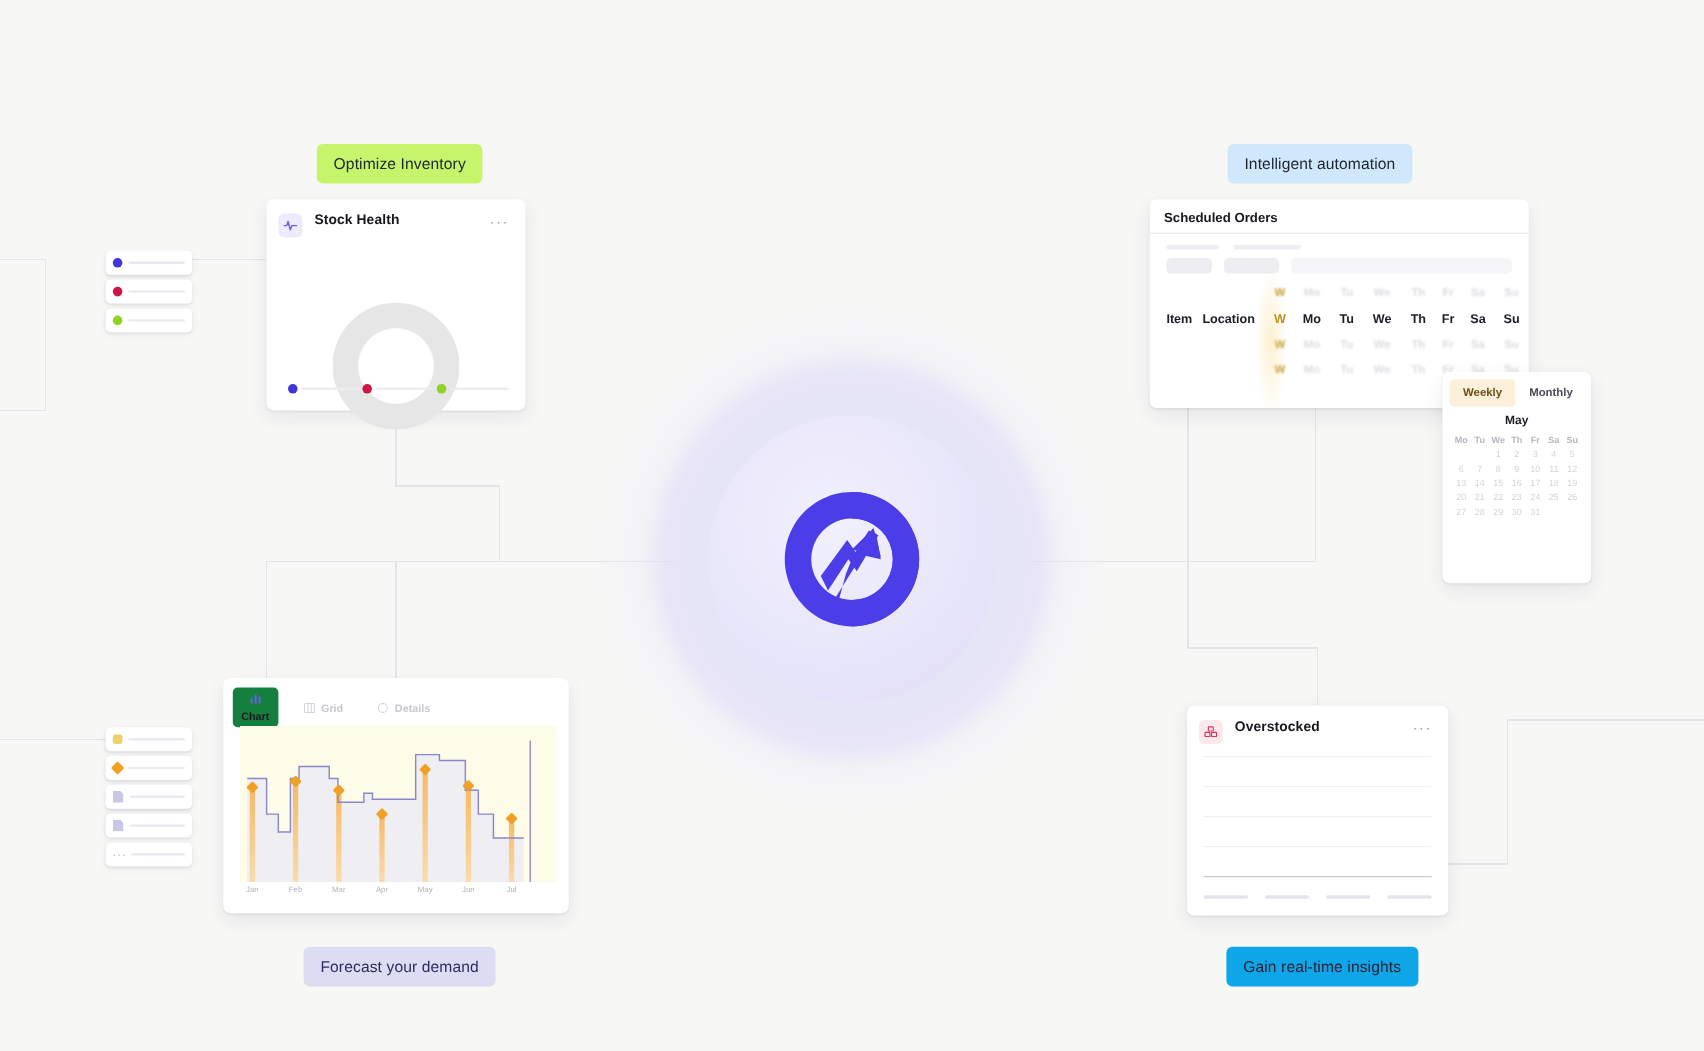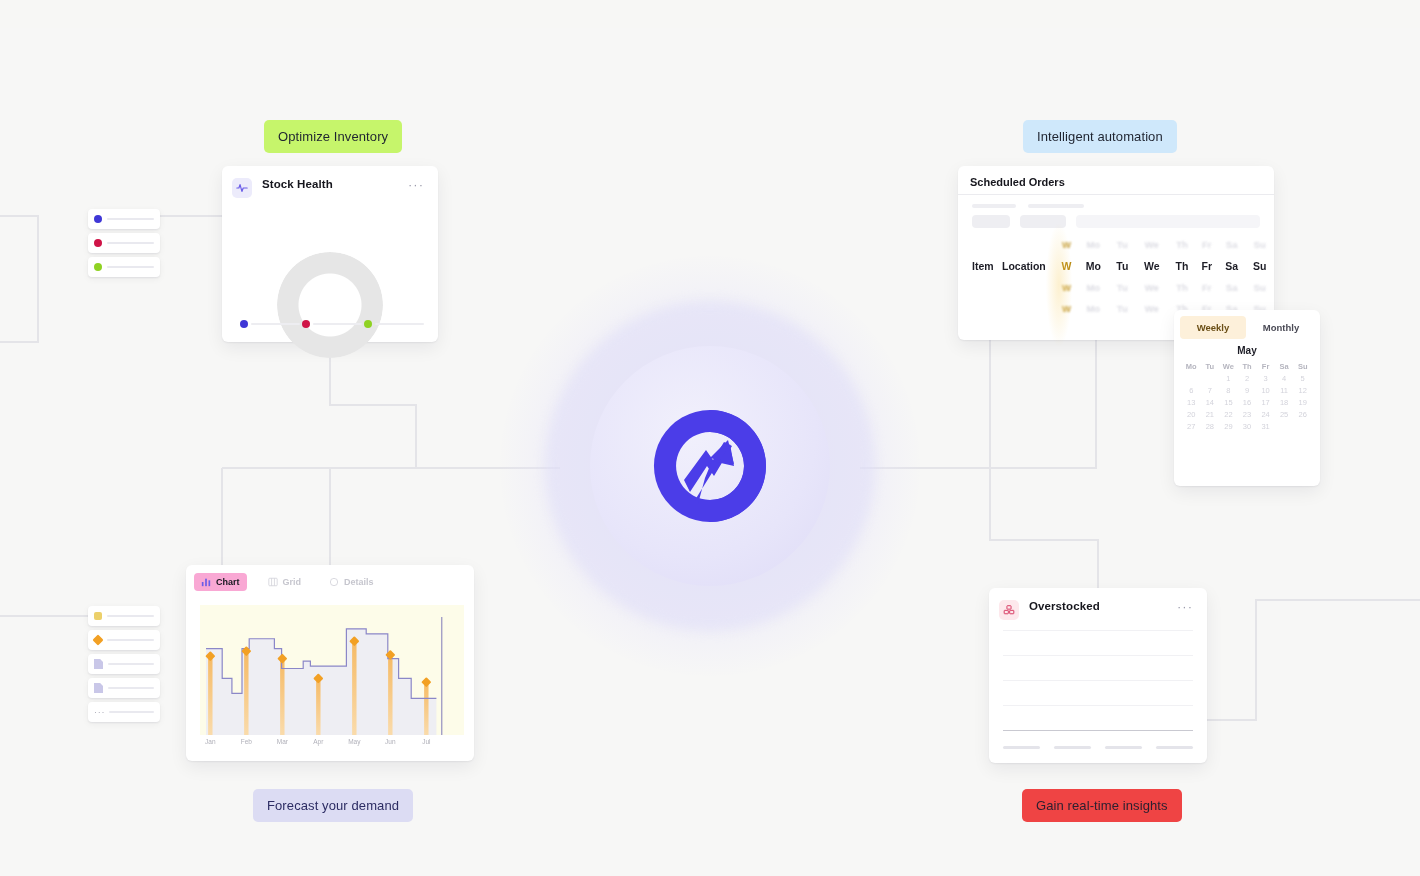--- a/index.html
+++ b/index.html
@@ -141,7 +141,7 @@
   }
 
   
-  #card-cal { left: 1174px; top: 282px; width: 146px; height: 176px; }
+  #card-cal { left: 1202px; top: 282px; width: 124px; height: 176px; }
   #cal-tabs { display: flex; padding: 6px 6px 2px; gap: 2px; }
   .cal-tab {
     flex: 1; text-align: center; font-size: 9.5px; padding: 6px 0; border-radius: 4px;

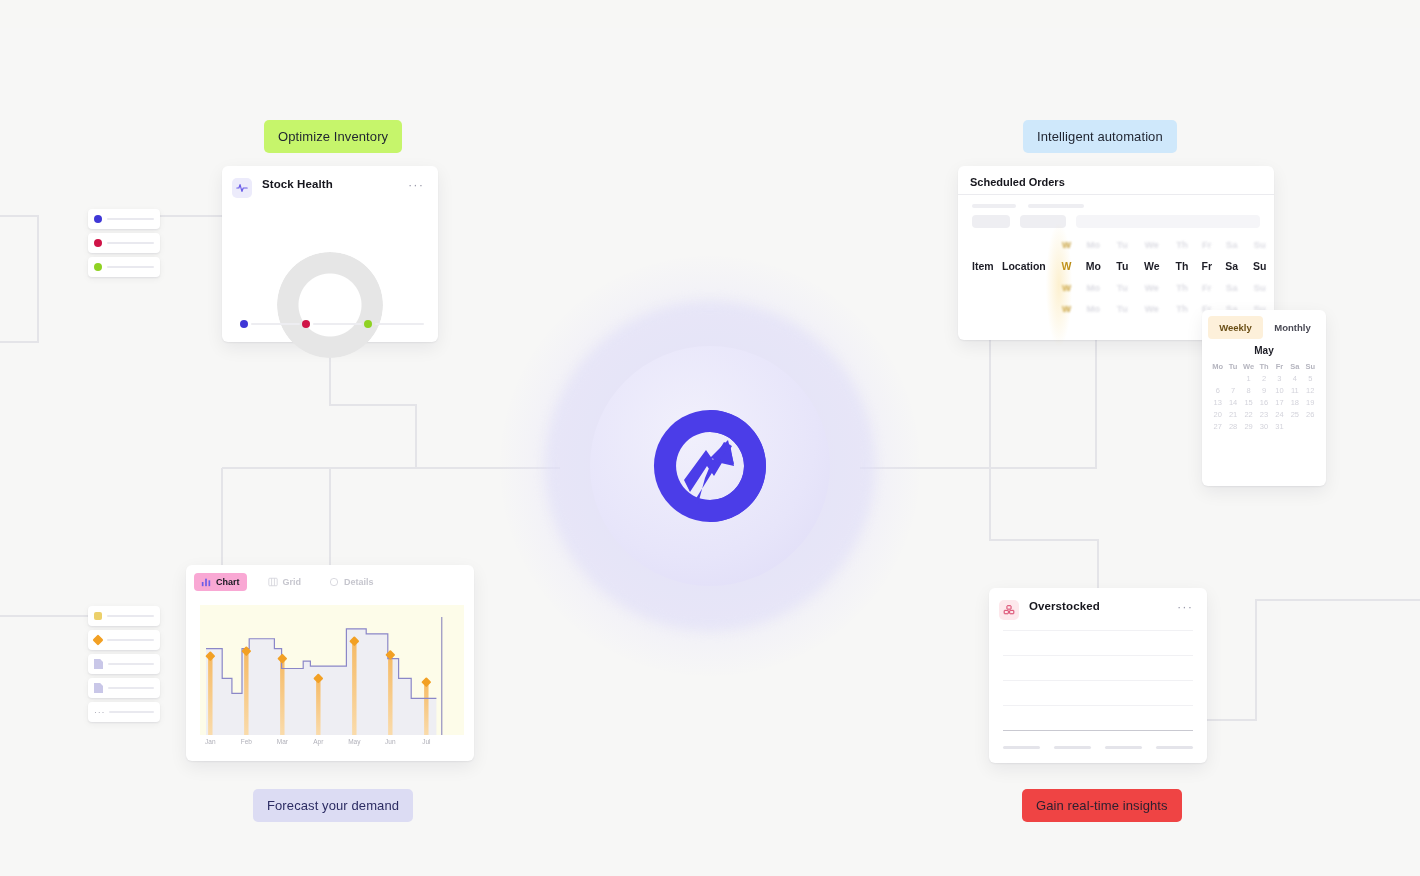--- a/index.html
+++ b/index.html
@@ -158,7 +158,7 @@
   #chart-tabs { display: flex; align-items: center; gap: 14px; padding: 8px 10px 6px 8px; }
   .ctab { display: flex; align-items: center; gap: 5px; padding: 4px 7px; border-radius: 4px; font-size: 9px; cursor: pointer; }
   .ctab .lbl { font-weight: 700; }
-  .ctab.active { background: #f9a8d4; }
+  .ctab.active { background: #15803d; flex-direction: column; }
   .ctab.active .lbl { color: #17171f; }
   .ctab.idle .lbl { color: #c6c6ce; }
   #chart-body { position: absolute; left: 14px; right: 10px; top: 40px; bottom: 10px; }

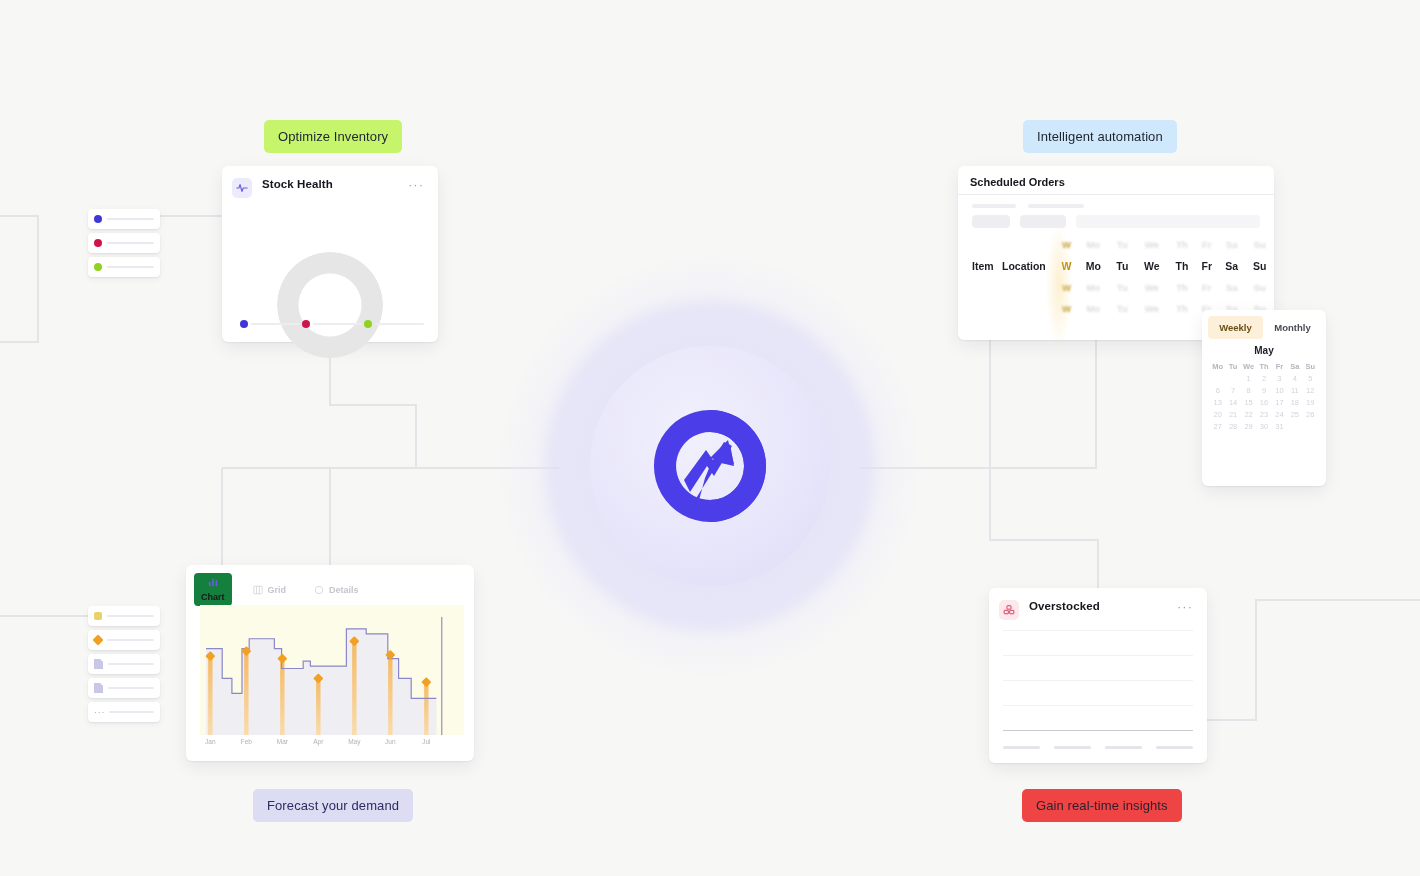--- a/index.html
+++ b/index.html
@@ -76,7 +76,7 @@
   #pill-optimize   { left: 264px; top: 92px;  background: #c6f56b; color: #1f2430; }
   #pill-automation { left: 1023px; top: 92px; background: #cfe8fb; color: #1f2430; }
   #pill-forecast   { left: 253px; top: 761px; background: #dcdcf3; color: #2c2c63; }
-  #pill-insights   { left: 1022px; top: 761px; background: #ef4444; color: #2d2030; }
+  #pill-insights   { left: 1022px; top: 761px; background: #0ea5e9; color: #2d2030; }
 
   
   .listgroup { position: absolute; display: flex; flex-direction: column; gap: 4px; }

